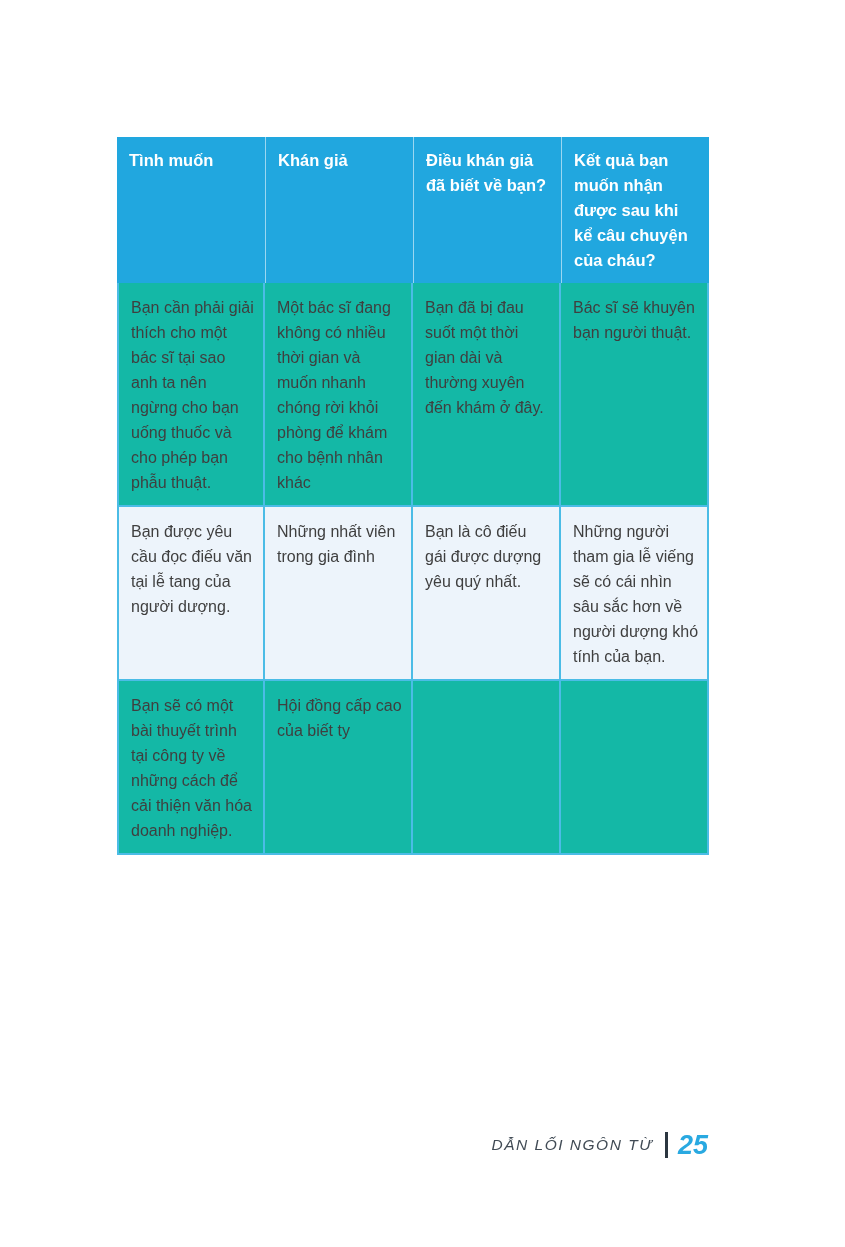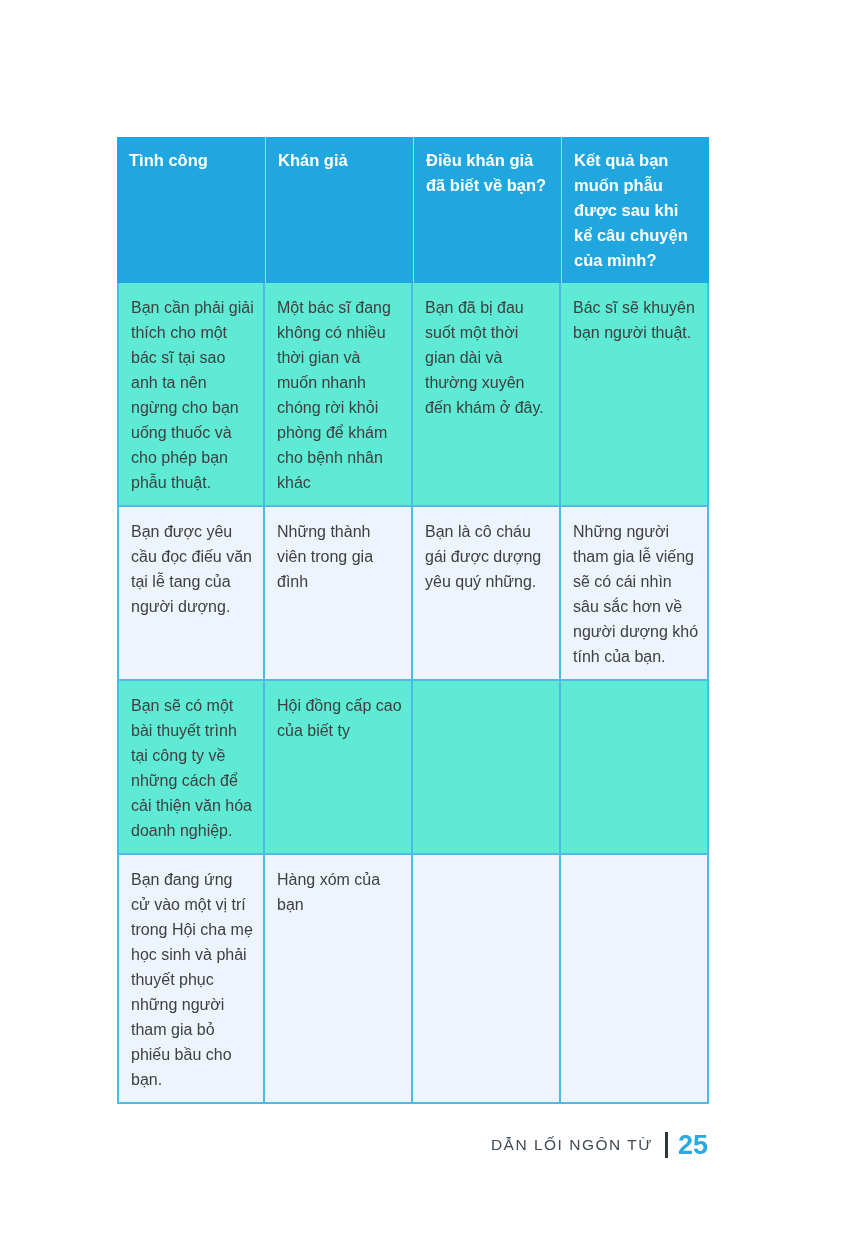--- a/index.html
+++ b/index.html
@@ -114,7 +114,7 @@
         </colgroup>
       <thead>
         <tr>
-          <th>Tình công</th>
+          <th>Tình muốn</th>
           <th>Khán giả</th>
           <th>Điều khán giả đã biết về bạn?</th>
           <th>Kết quả bạn muốn phẫu được sau khi kể câu chuyện của mình?</th>

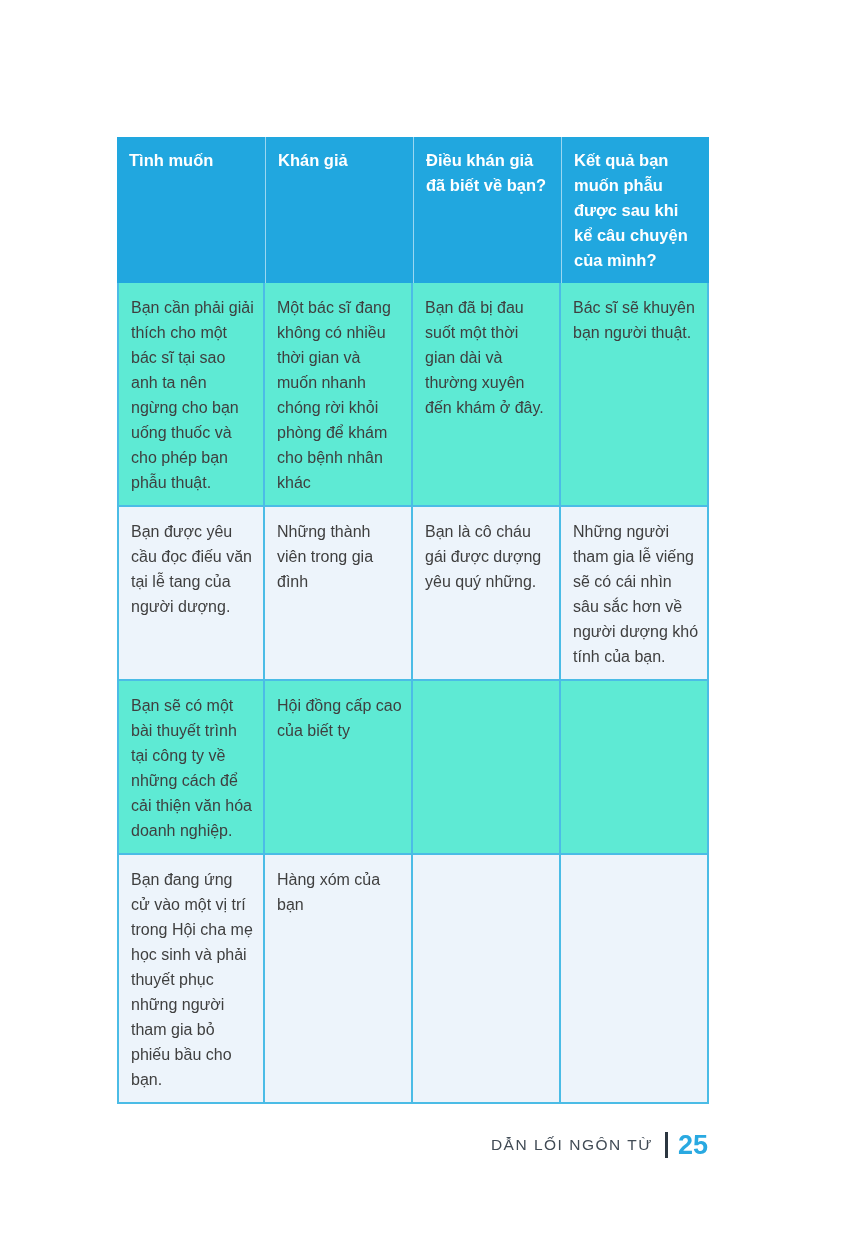--- a/index.html
+++ b/index.html
@@ -117,7 +117,7 @@
           <th>Tình muốn</th>
           <th>Khán giả</th>
           <th>Điều khán giả đã biết về bạn?</th>
-          <th>Kết quả bạn muốn phẫu được sau khi kể câu chuyện của mình?</th>
+          <th>Kết quả bạn muốn nhận được sau khi kể câu chuyện của cháu?</th>
         </tr>
       </thead>
       <tbody>

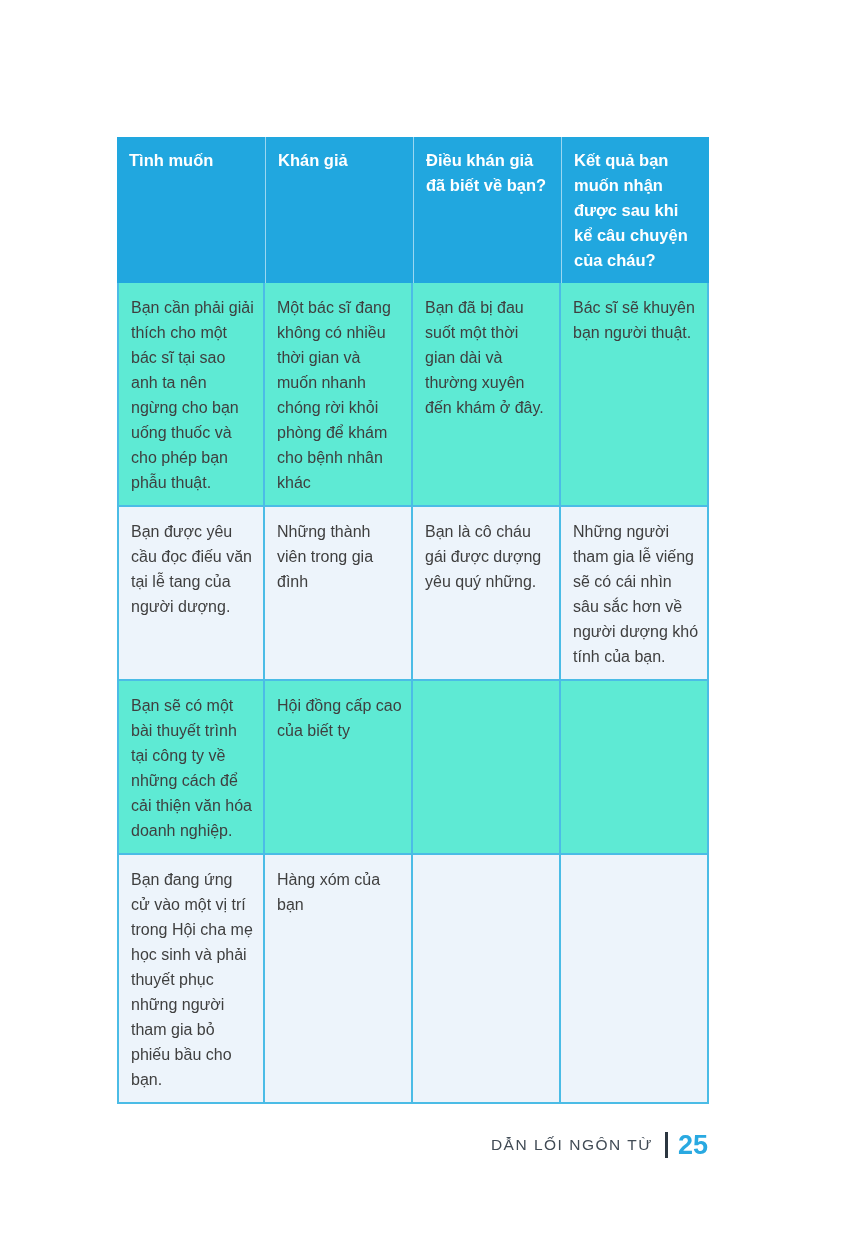--- a/index.html
+++ b/index.html
@@ -60,7 +60,7 @@
     padding: 12px 8px 10px 12px;
     border-right: 2px solid var(--border);
     border-bottom: 2px solid var(--border);
-    background: #5eead4;
+    background: #14b8a6;
   }
   table.doc-table td:first-child { border-left: 2px solid var(--border); }
   table.doc-table tr.alt td { background: var(--row_alt_bg); }

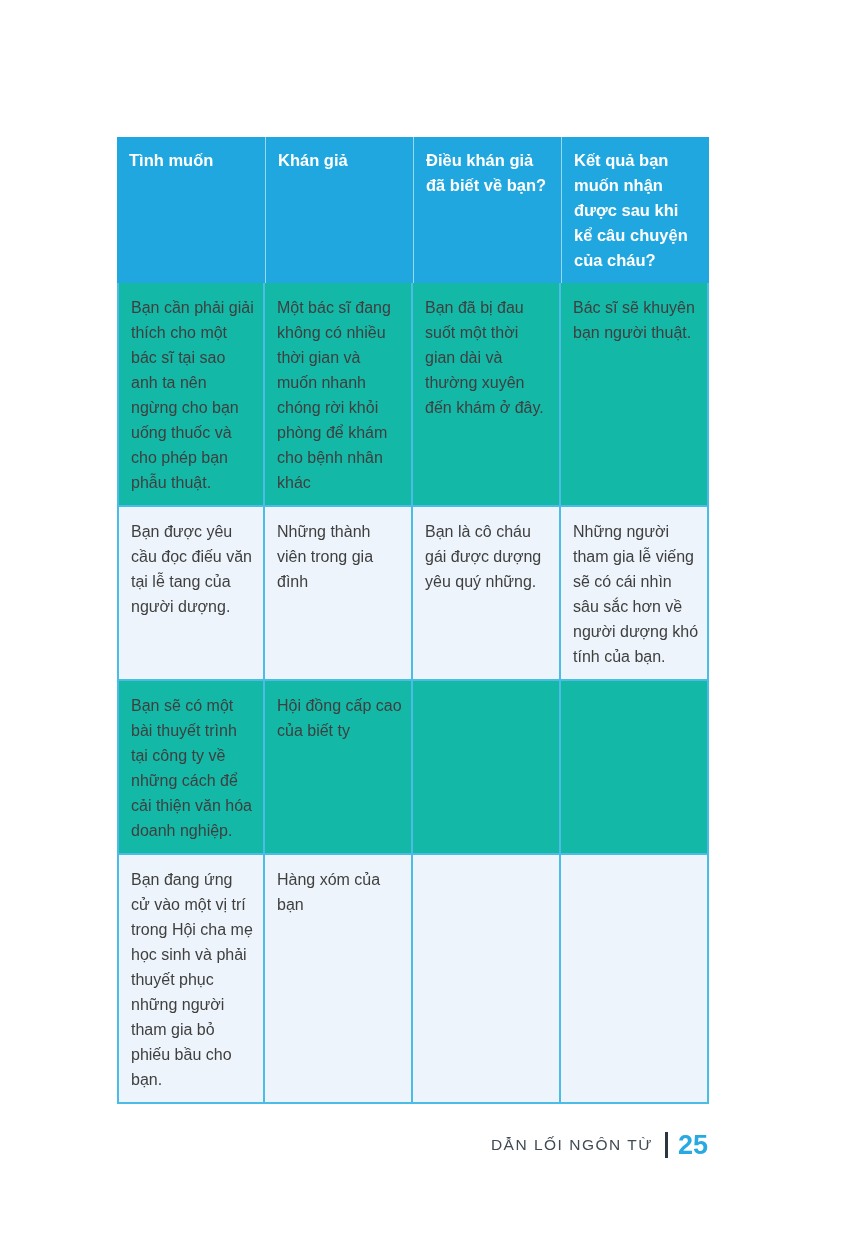--- a/index.html
+++ b/index.html
@@ -129,7 +129,7 @@
         </tr>
         <tr class="r1 alt">
           <td>Bạn được yêu cầu đọc điếu văn tại lễ tang của người dượng.</td>
-          <td>Những thành viên trong gia đình</td>
+          <td>Những nhất viên trong gia đình</td>
           <td>Bạn là cô cháu gái được dượng yêu quý những.</td>
           <td>Những người tham gia lễ viếng sẽ có cái nhìn sâu sắc hơn về người dượng khó tính của bạn.</td>
         </tr>

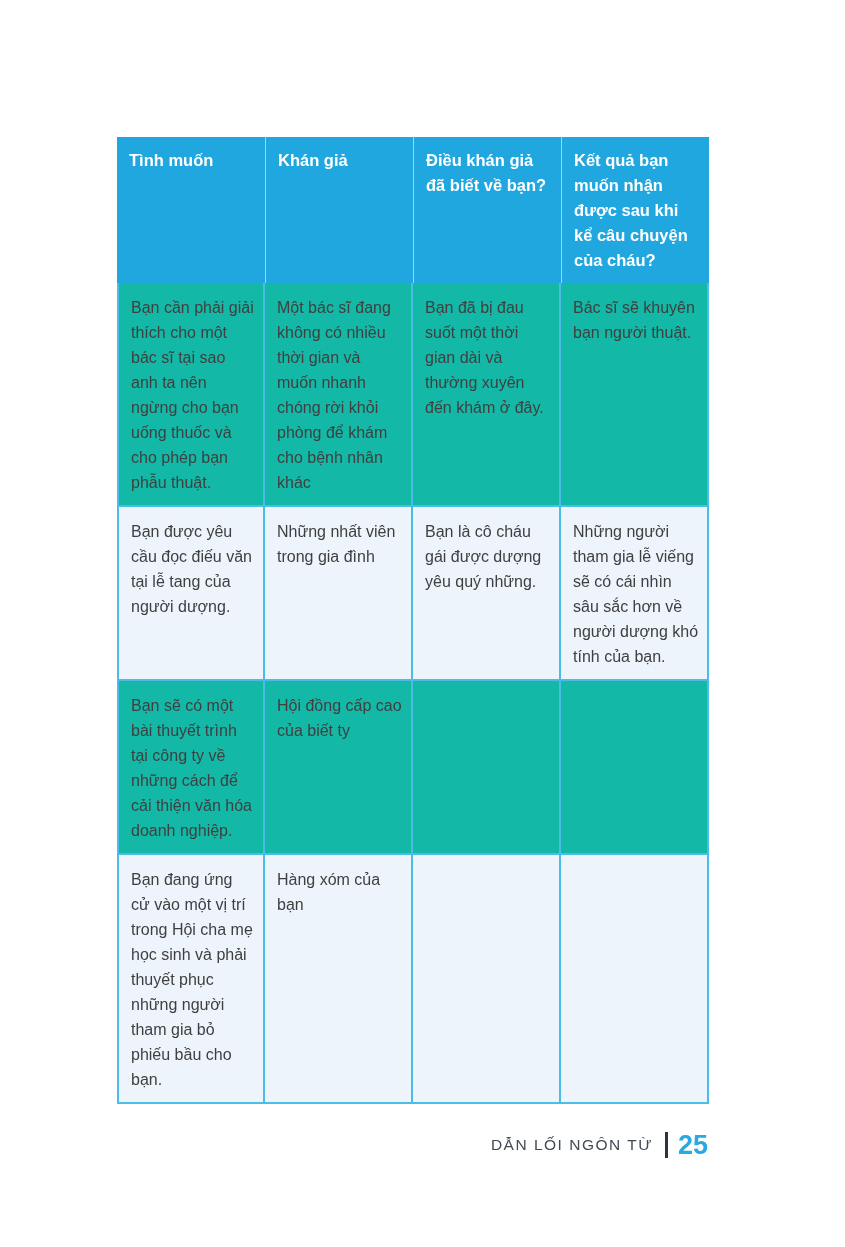--- a/index.html
+++ b/index.html
@@ -130,7 +130,7 @@
         <tr class="r1 alt">
           <td>Bạn được yêu cầu đọc điếu văn tại lễ tang của người dượng.</td>
           <td>Những nhất viên trong gia đình</td>
-          <td>Bạn là cô cháu gái được dượng yêu quý những.</td>
+          <td>Bạn là cô điếu gái được dượng yêu quý nhất.</td>
           <td>Những người tham gia lễ viếng sẽ có cái nhìn sâu sắc hơn về người dượng khó tính của bạn.</td>
         </tr>
         <tr class="r2">

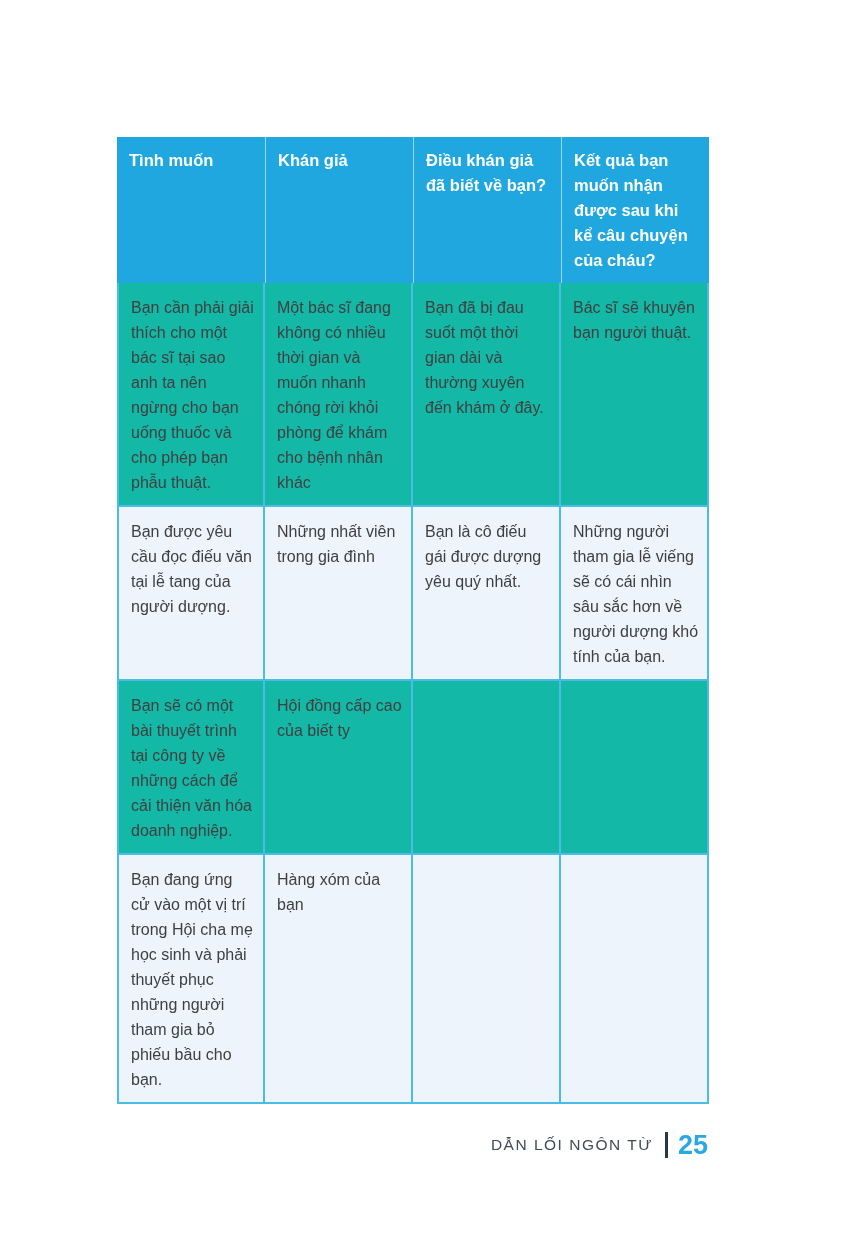--- a/index.html
+++ b/index.html
@@ -139,12 +139,6 @@
           <td></td>
           <td></td>
         </tr>
-        <tr class="r3 alt">
-          <td>Bạn đang ứng cử vào một vị trí trong Hội cha mẹ học sinh và phải thuyết phục những người tham gia bỏ phiếu bầu cho bạn.</td>
-          <td>Hàng xóm của bạn</td>
-          <td></td>
-          <td></td>
-        </tr>
       </tbody>
     </table>
   </div>

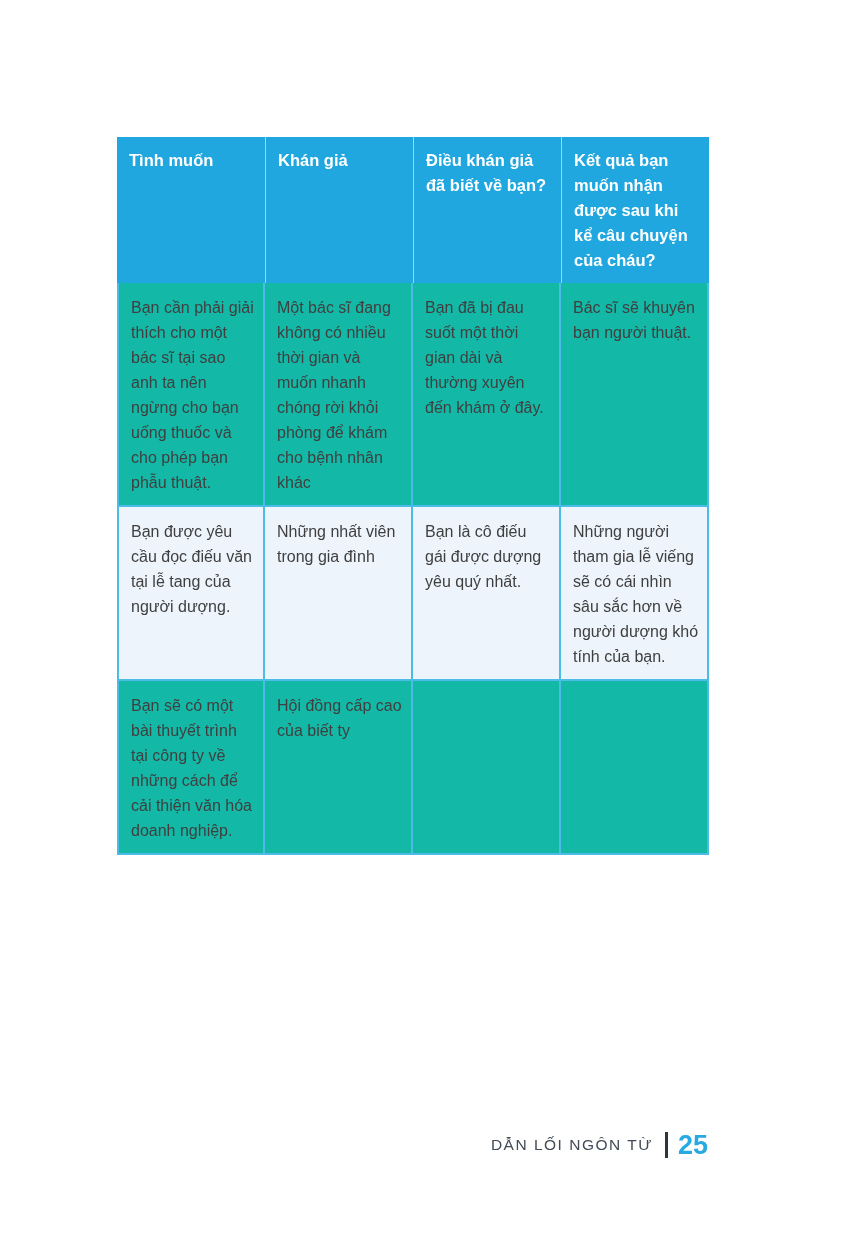--- a/index.html
+++ b/index.html
@@ -78,6 +78,7 @@
     display: flex;
     align-items: center;
     height: 34px;
+    font-style: italic;
   }
   .footer-title {
     color: var(--footer_text);

